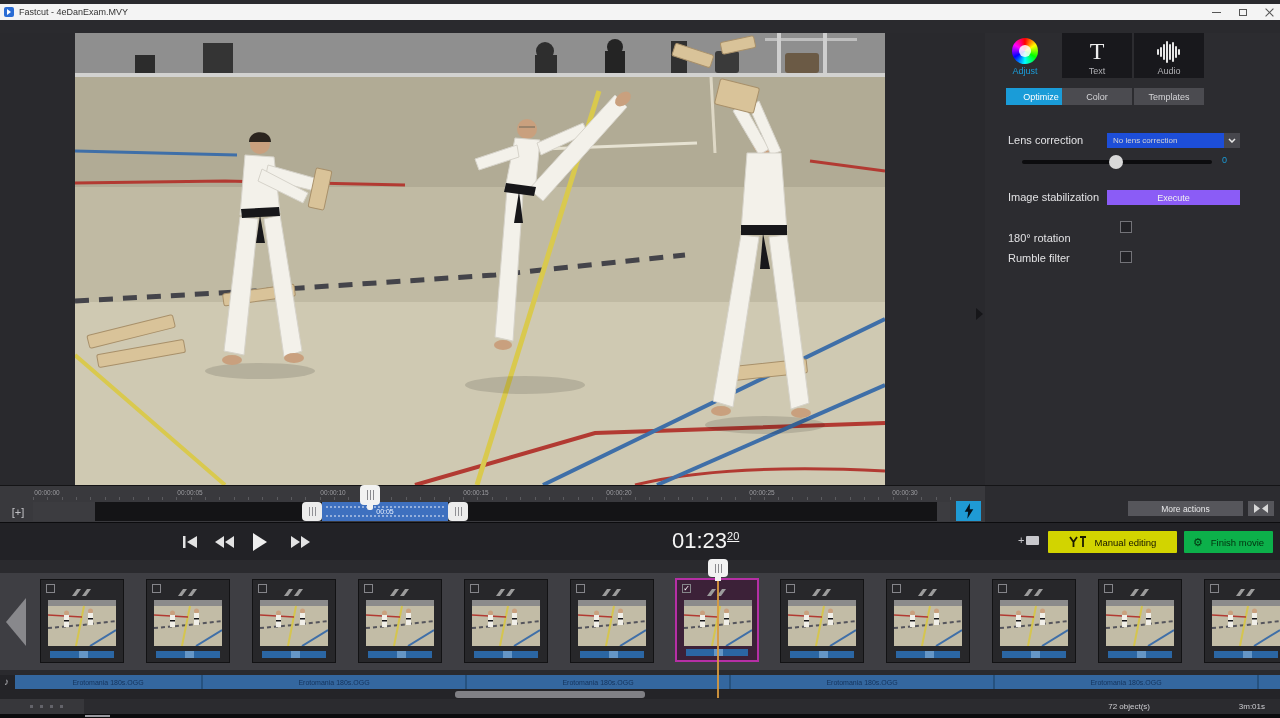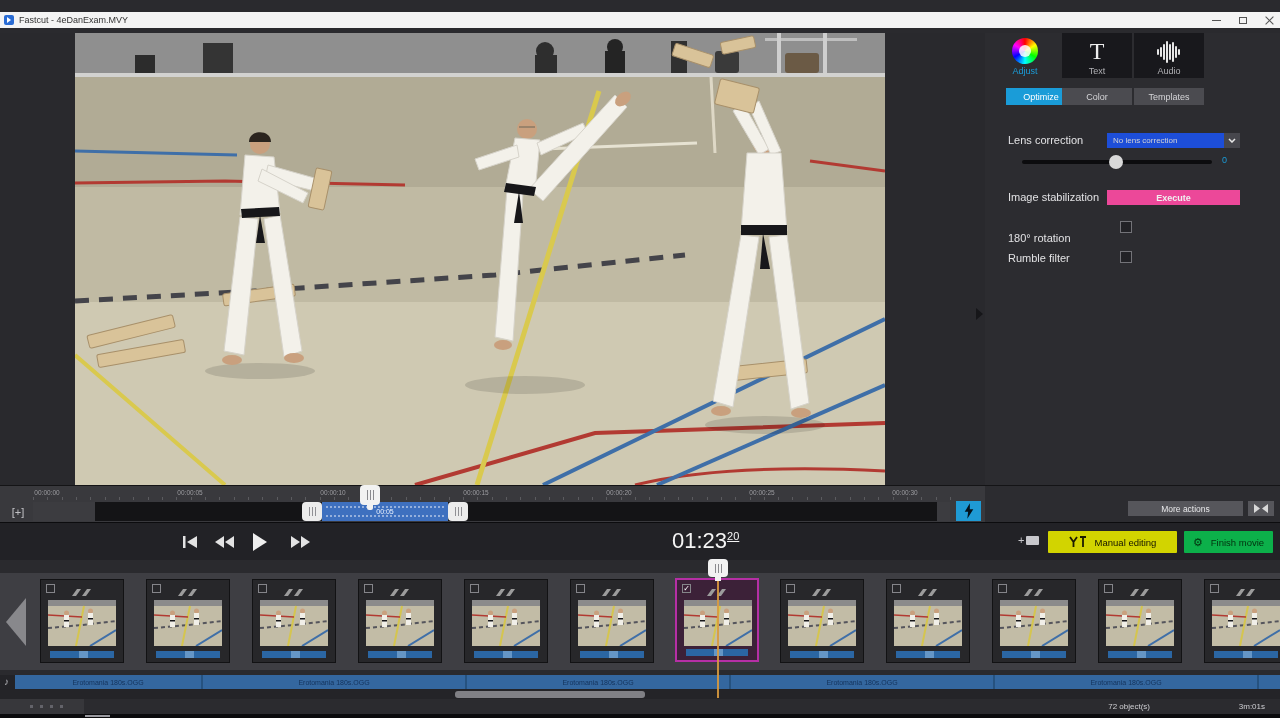--- a/index.html
+++ b/index.html
@@ -7,7 +7,7 @@
   .stage{position:relative;width:1280px;height:718px;overflow:hidden;background:#2a2a2e;}
 
   
-  .titlebar{position:absolute;left:0;top:12px;width:1280px;height:16px;background:#f4f4f4;display:flex;align-items:center;}
+  .titlebar{position:absolute;left:0;top:4px;width:1280px;height:16px;background:#f4f4f4;display:flex;align-items:center;}
   .appicon{width:10px;height:10px;margin-left:4px;background:#2a6cd4;border-radius:2px;position:relative;}
   .appicon::after{content:"";position:absolute;left:3px;top:2px;border-left:4px solid #fff;border-top:3px solid transparent;border-bottom:3px solid transparent;}
   .wtitle{font-size:9px;color:#333;margin-left:5px;}

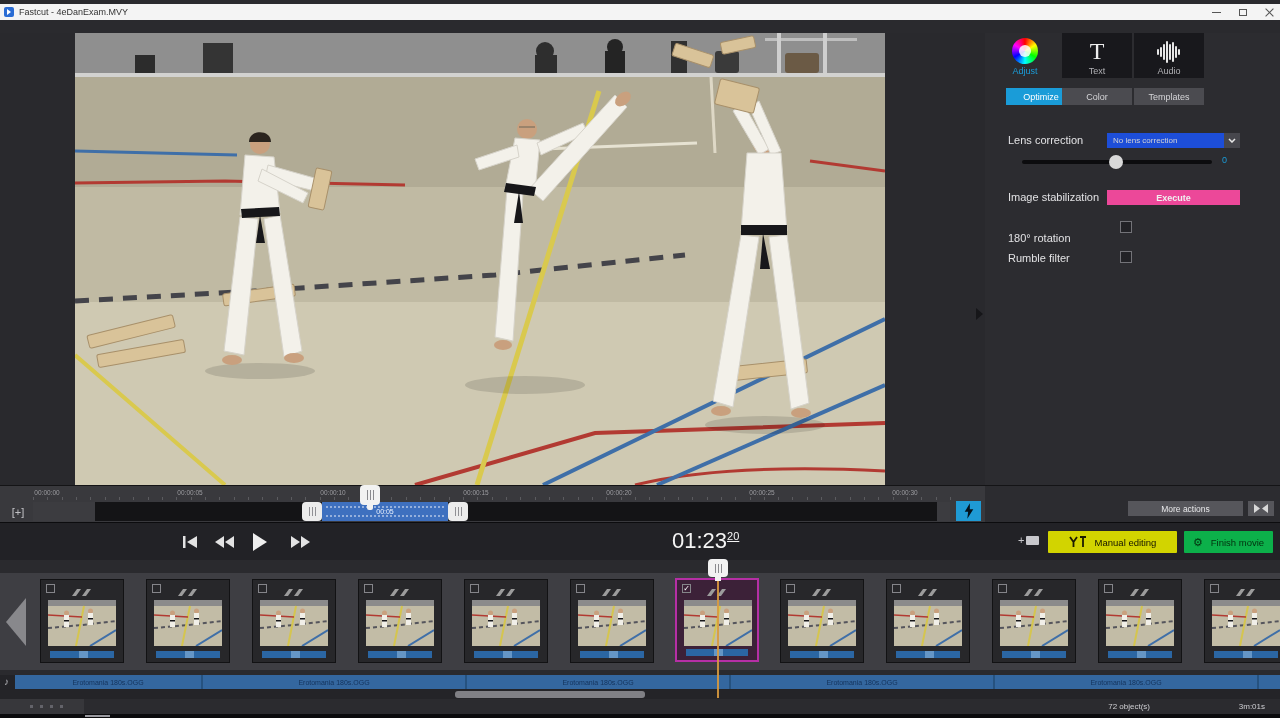--- a/index.html
+++ b/index.html
@@ -51,7 +51,7 @@
   .slider-track{position:absolute;left:37px;top:127px;width:190px;height:4px;background:#0c0c0e;border-radius:2px;cursor:pointer;}
   .slider-handle{position:absolute;left:87px;top:-5px;width:14px;height:14px;border-radius:50%;background:#d8d8d8;}
   .slider-val{position:absolute;left:237px;top:122px;font-size:9px;color:var(--accent-cyan,#1a9cd8);}
-  .execbtn{position:absolute;left:122px;top:157px;width:133px;height:15px;background:#ec4899;color:#f0f0f0;font-size:9px;display:flex;align-items:center;justify-content:center;cursor:pointer;font-weight:bold;}
+  .execbtn{position:absolute;left:122px;top:157px;width:133px;height:15px;background:#8b5cf6;color:#f0f0f0;font-size:9px;display:flex;align-items:center;justify-content:center;cursor:pointer;}
   .pcheck{position:absolute;left:135px;width:12px;height:12px;background:#222226;border:1px solid #737378;cursor:pointer;}
 
   

